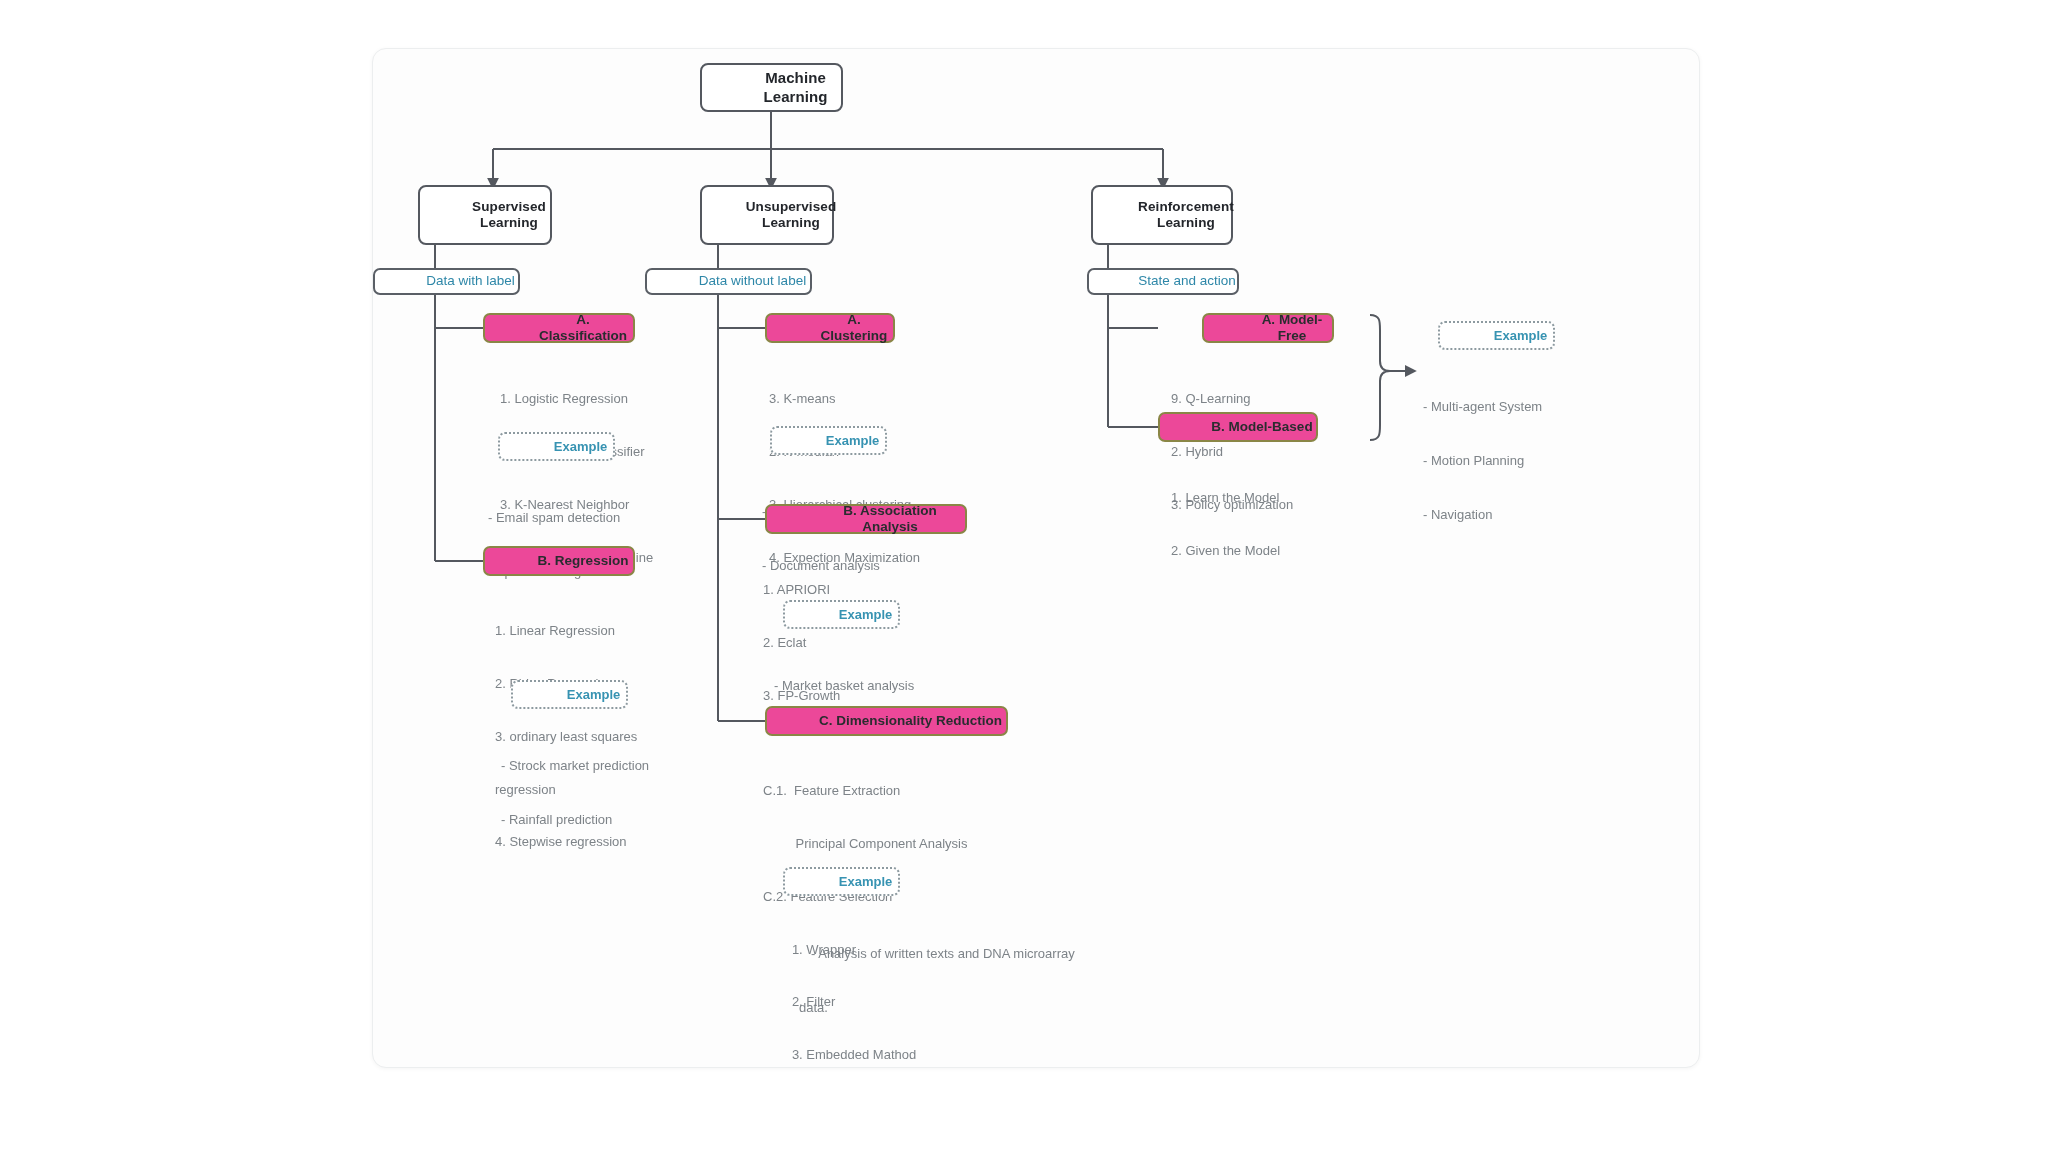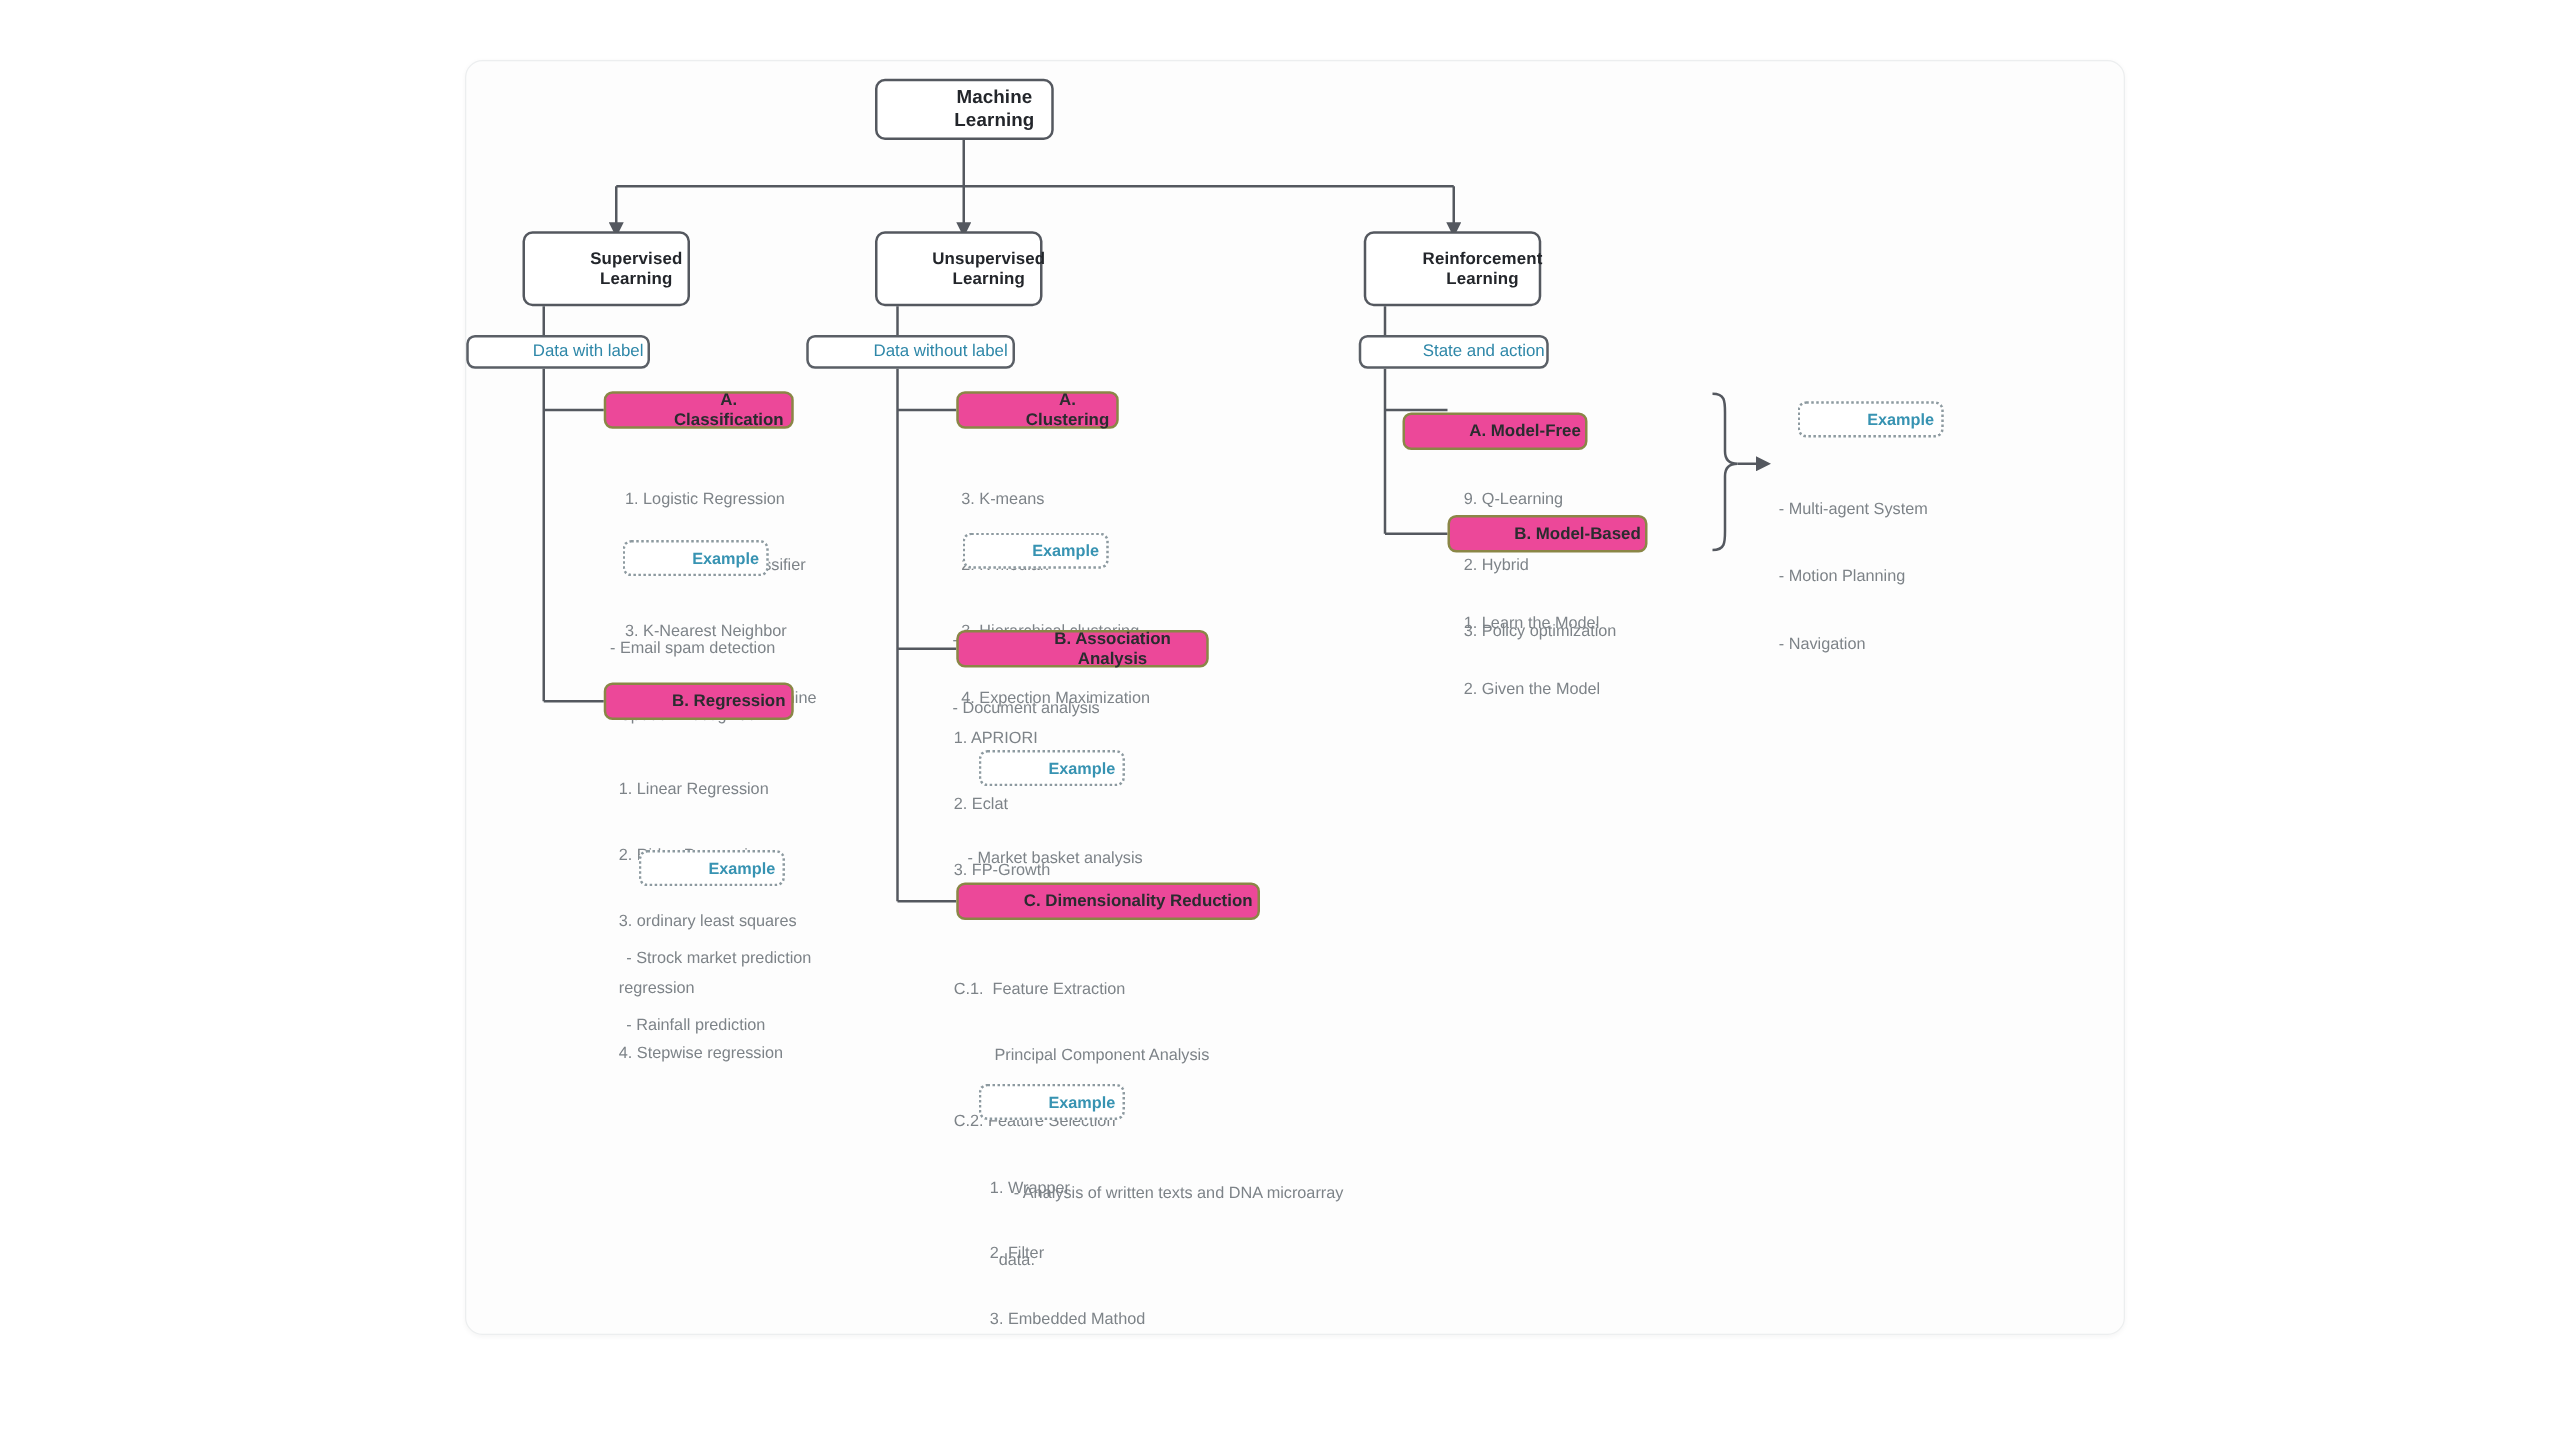--- a/index.html
+++ b/index.html
@@ -259,7 +259,7 @@
       <span>State and action</span>
     </div>
 
-    <div class="node box-cat" style="left:749px;top:264px;width:148px;height:30px;margin-top:17px;">
+    <div class="node box-cat" style="left:829px;top:264px;width:132px;height:30px;">
       <span>A. Model-Free</span>
     </div>
     <div class="list" style="left:798px;top:306px;width:230px;">

